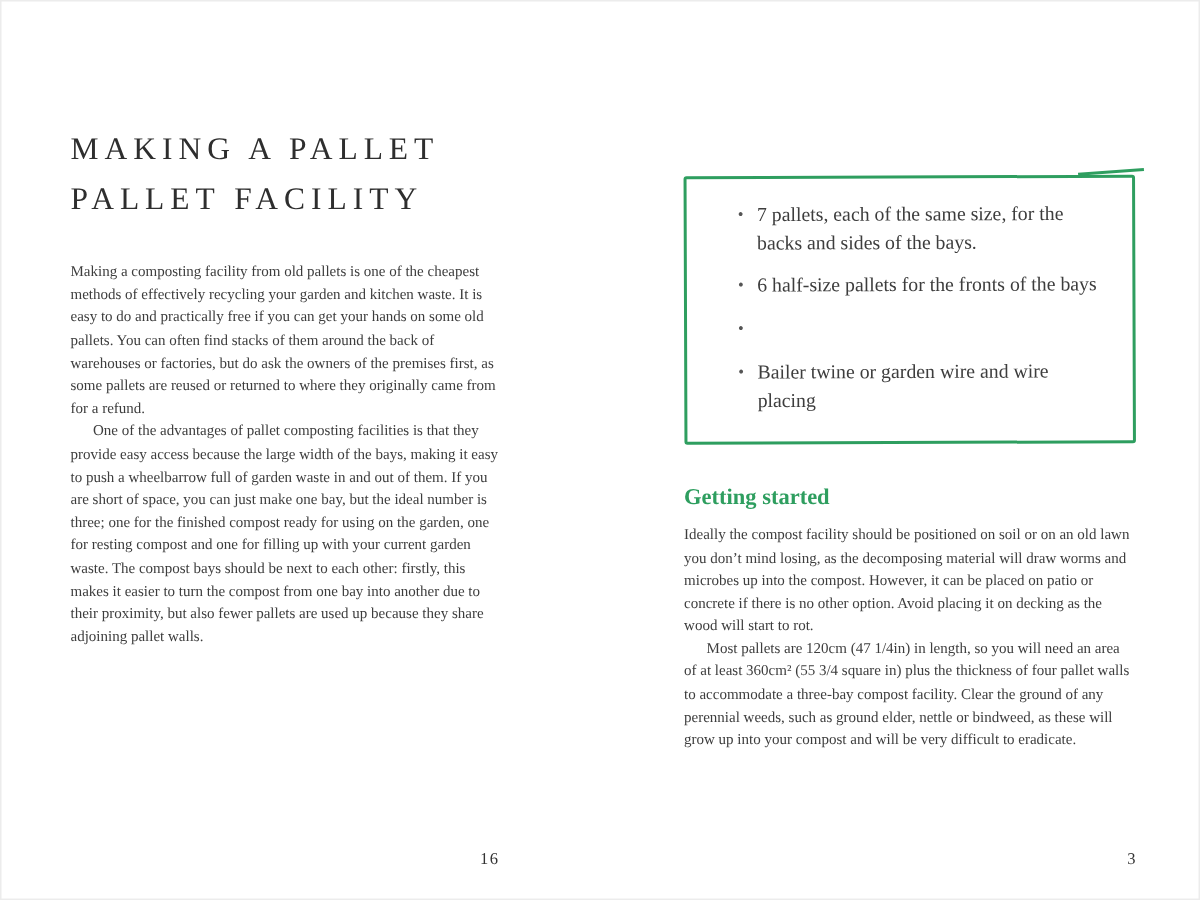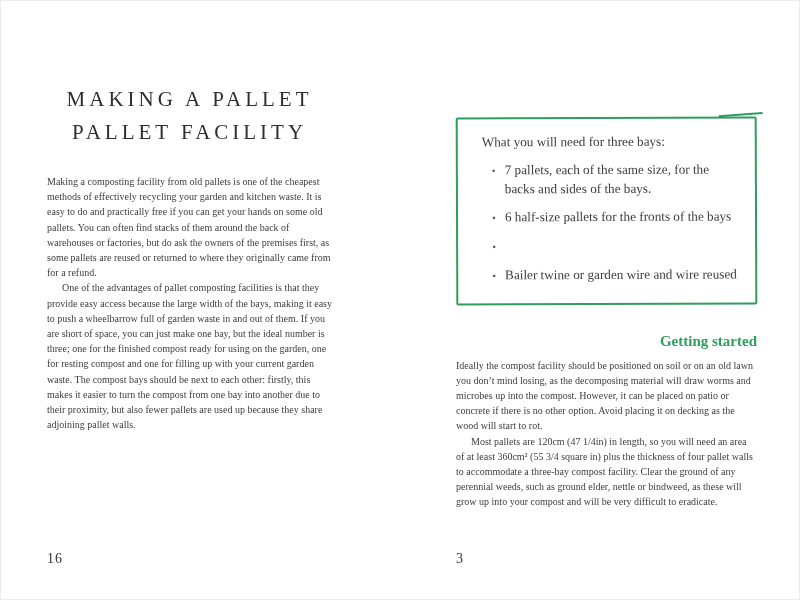--- a/index.html
+++ b/index.html
@@ -20,7 +20,7 @@
   .page-right { padding: 116px 42px 0 56px; }
 
   .page-title {
-    text-align: center;
+    text-align: left;
     font-size: 21px;
     letter-spacing: 4px;
     line-height: 1.55;

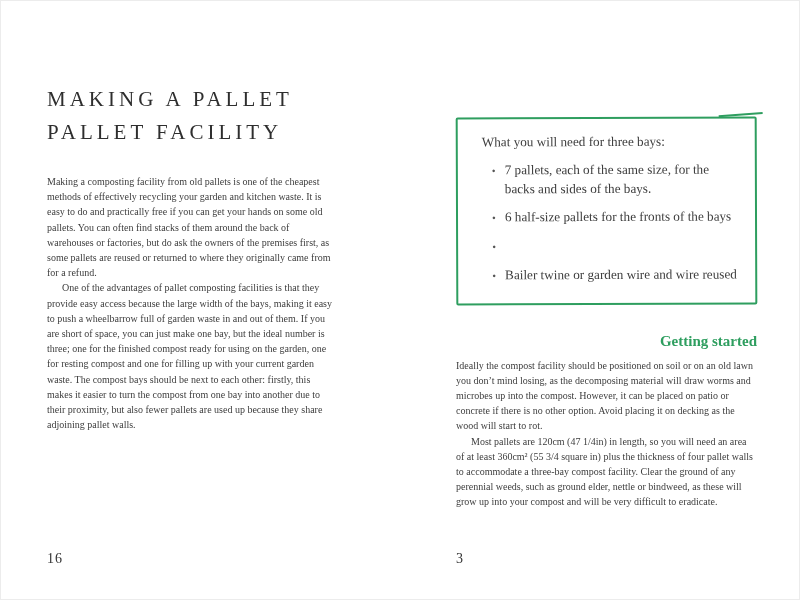--- a/index.html
+++ b/index.html
@@ -106,7 +106,6 @@
 
     <div class="supplies-box">
       <div class="box-overshoot"></div>
-      <p class="supplies-intro">What you will need for three bays:</p>
       <ul class="supplies-list">
         <li class="supplies-item">
           <span class="bullet">•</span>

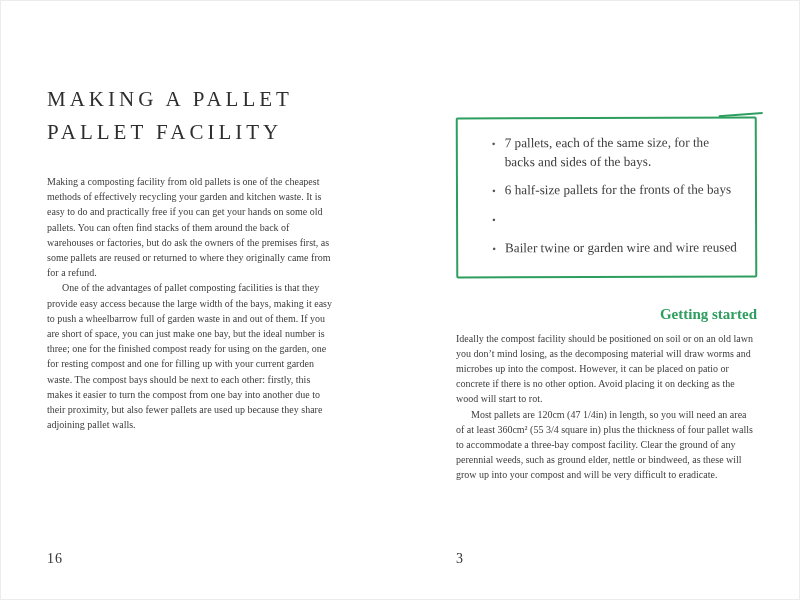--- a/index.html
+++ b/index.html
@@ -120,7 +120,7 @@
         </li>
         <li class="supplies-item">
           <span class="bullet">•</span>
-          <span>Bailer twine or garden wire and wire reused</span>
+          <span>Bailer twine or garden wire and wire placing</span>
         </li>
       </ul>
     </div>

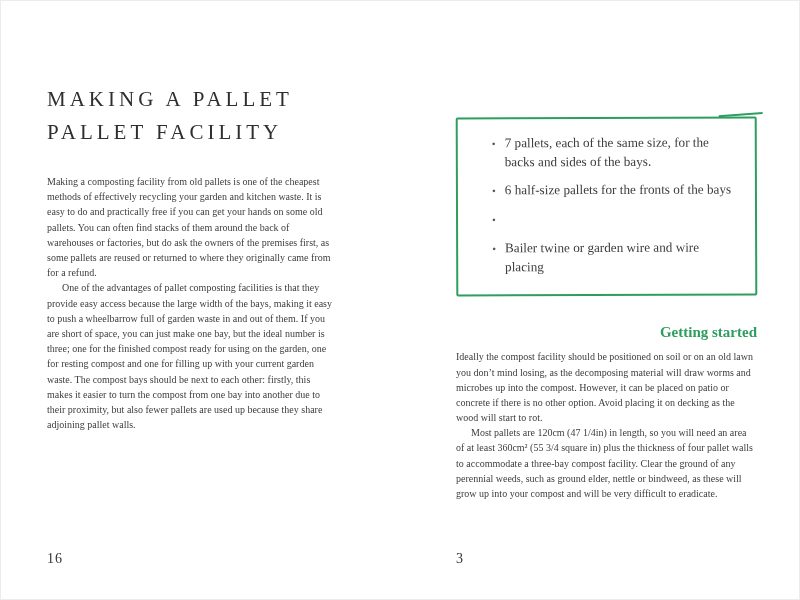--- a/index.html
+++ b/index.html
@@ -71,7 +71,6 @@
     font-weight: 700;
     font-size: 15px;
     margin: 0 0 8px 0;
-    text-align: right;
   }
 
   .page-number {

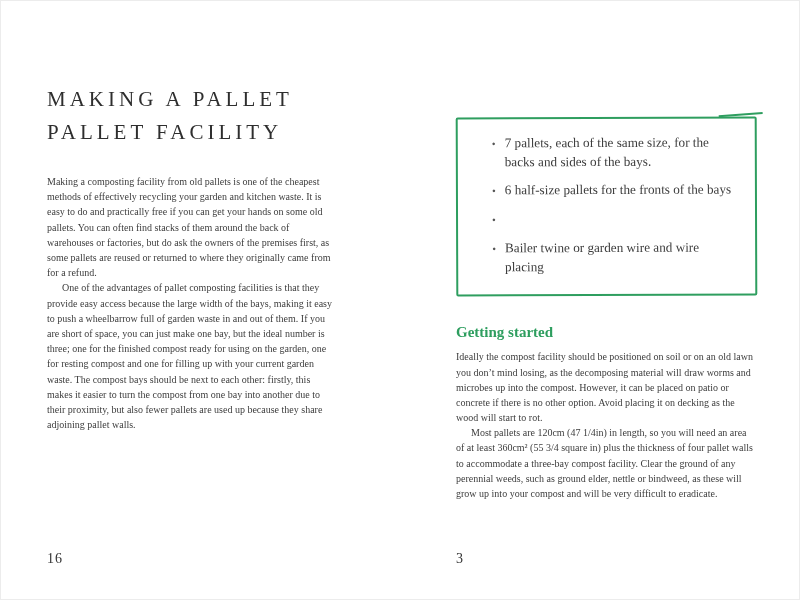--- a/index.html
+++ b/index.html
@@ -75,11 +75,11 @@
 
   .page-number {
     position: absolute;
-    bottom: 32px;
-    font-size: 14px;
+    bottom: 20px;
+    font-size: 11px;
     letter-spacing: 1px;
     color: #333;
-    text-align: left;
+    text-align: right;
   }
   .page-left  .page-number { left: 46px;  width: 286px; }
   .page-right .page-number { left: 56px;  width: 302px; }

